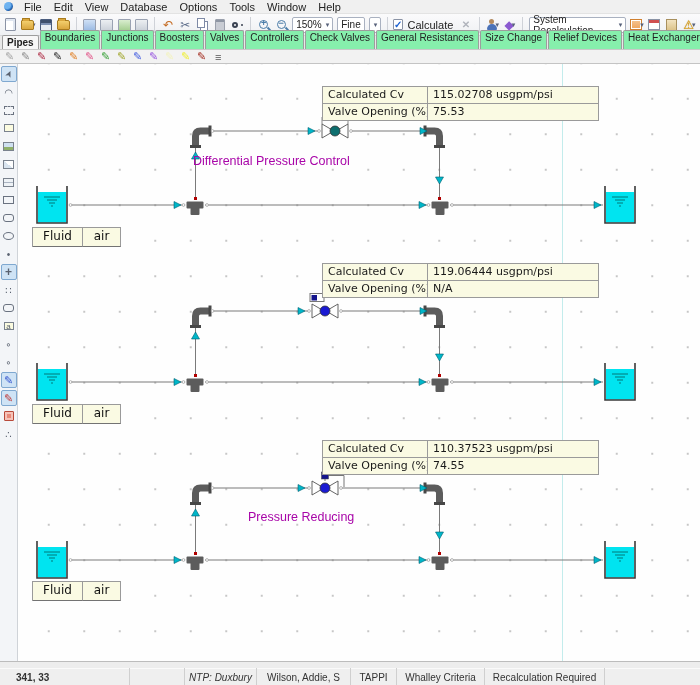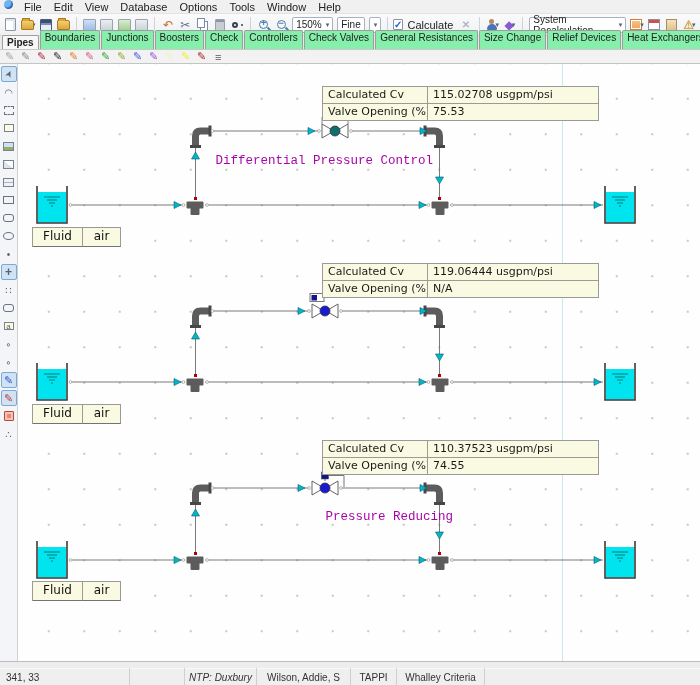--- a/index.html
+++ b/index.html
@@ -8,7 +8,7 @@
   #app { position:absolute; inset:0; width:700px; height:685px; background:#f0f0f0; }
 
   
-  .menubar { position:absolute; left:0; top:0; width:700px; height:14px; background:#f0f0f0; display:flex; align-items:flex-start; gap:0; border-bottom:1px solid #e3e3e3; }
+  .menubar { position:absolute; left:0; top:0; width:700px; height:14px; background:#f0f0f0; display:flex; align-items:center; gap:0; border-bottom:1px solid #e3e3e3; }
   .applogo { width:9px; height:9px; border-radius:50%; margin:0 5px 0 4px; background:radial-gradient(circle at 35% 35%, #6fb3f0 0 40%, #1a63b8 65%, #d86a1a 100%); }
   .menu-item { font-size:11px; color:#222; padding:0 6px; height:14px; line-height:14px; cursor:default; }
 

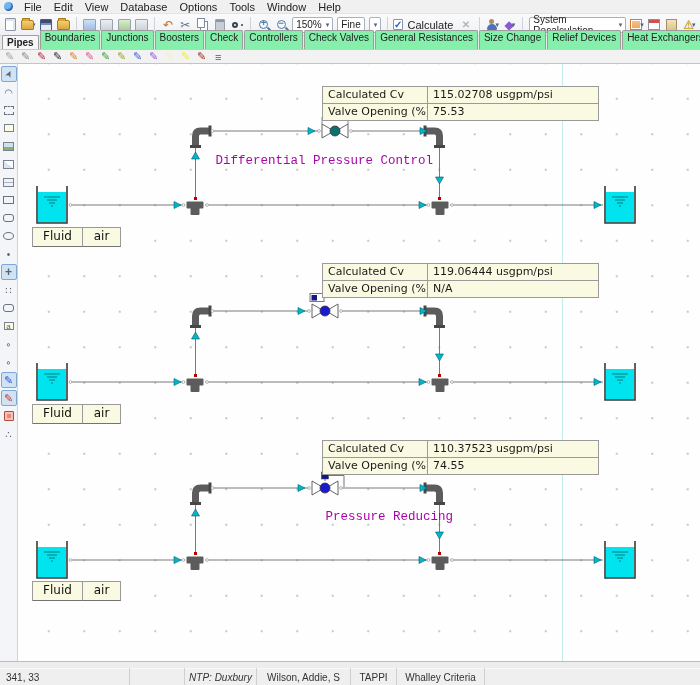--- a/index.html
+++ b/index.html
@@ -218,7 +218,7 @@
     <span class="tab">Boundaries</span>
     <span class="tab">Junctions</span>
     <span class="tab">Boosters</span>
-    <span class="tab">Check</span>
+    <span class="tab">Valves</span>
     <span class="tab">Controllers</span>
     <span class="tab">Check Valves</span>
     <span class="tab">General Resistances</span>

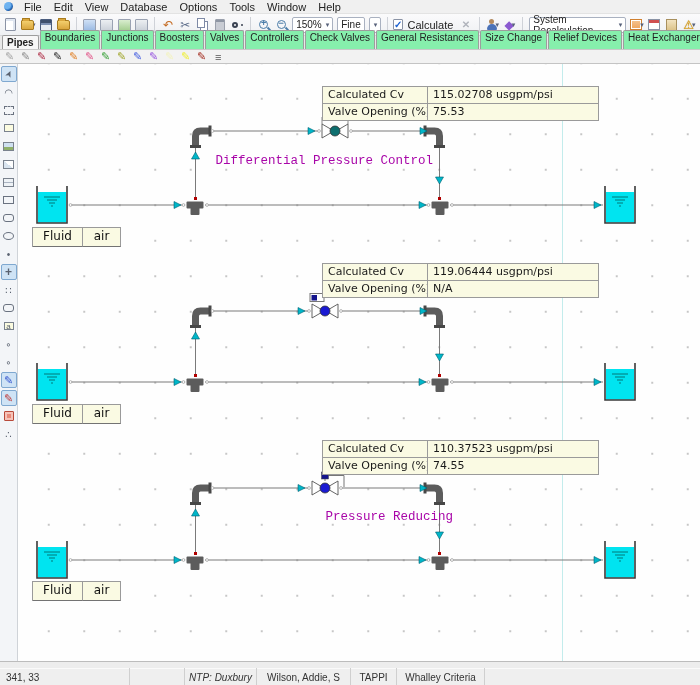--- a/index.html
+++ b/index.html
@@ -86,7 +86,7 @@
   .rtable > div { border-right:1px solid #9a9a9a; border-bottom:1px solid #9a9a9a; padding:1px 5px 2px; height:17px; line-height:14px; white-space:nowrap; overflow:hidden; }
   .ftable { position:absolute; display:grid; grid-template-columns:50px 38px; border-top:1px solid #9a9a9a; border-left:1px solid #9a9a9a; font-family:"DejaVu Sans", sans-serif; font-size:12px; color:#111; }
   .ftable > div { border-right:1px solid #9a9a9a; border-bottom:1px solid #737373; height:19px; line-height:17px; text-align:center; }
-  .syslabel { position:absolute; font-family:Liberation Mono, monospace; font-size:12.5px; text-align:right; white-space:nowrap; }
+  .syslabel { position:absolute; font-family:Liberation Sans, sans-serif; font-size:12.5px; text-align:left; white-space:nowrap; }
 
   
   .statuswrap { position:absolute; left:0; top:661px; width:700px; height:24px; background:#ededed; border-top:1px solid #bcbcbc; }

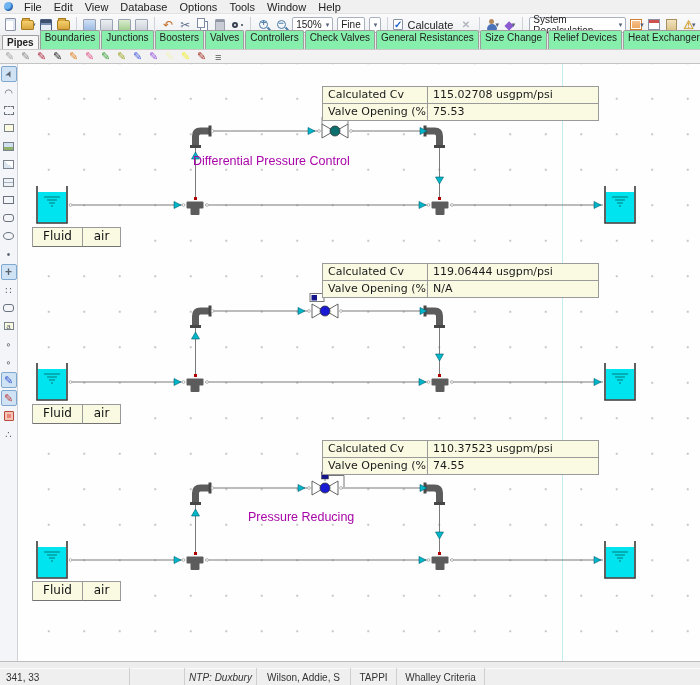--- a/index.html
+++ b/index.html
@@ -92,7 +92,7 @@
   .statuswrap { position:absolute; left:0; top:661px; width:700px; height:24px; background:#ededed; border-top:1px solid #bcbcbc; }
   .statusrow { position:absolute; left:0; top:6px; height:18px; width:700px; display:flex; }
   .scell { height:18px; border-right:1px solid #cfcfcf; font-size:10px; color:#333; display:flex; align-items:center; justify-content:center; white-space:nowrap; overflow:hidden; background:#efefef; box-shadow:inset 0 1px 0 #fafafa; }
-  .scell.first { justify-content:flex-start; padding-left:6px; }
+  .scell.first { justify-content:flex-start; padding-left:16px;font-weight:bold; }
 </style>
 </head>
 <body>

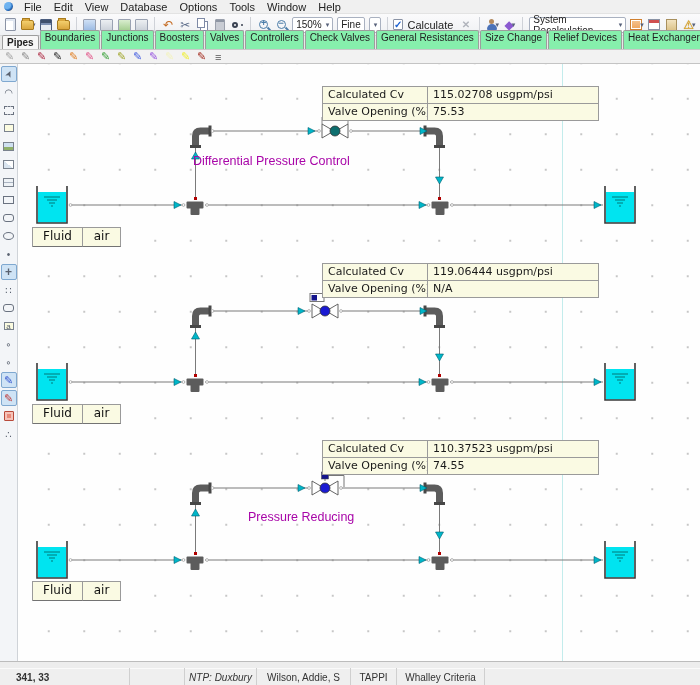--- a/index.html
+++ b/index.html
@@ -501,6 +501,7 @@
       <div class="scell" style="width:94px;">Wilson, Addie, S</div>
       <div class="scell" style="width:46px;">TAPPI</div>
       <div class="scell" style="width:88px;">Whalley Criteria</div>
+      <div class="scell" style="width:120px;">Recalculation Required</div>
       <div class="scell" style="flex:1; border-right:none;"></div>
     </div>
   </div>

